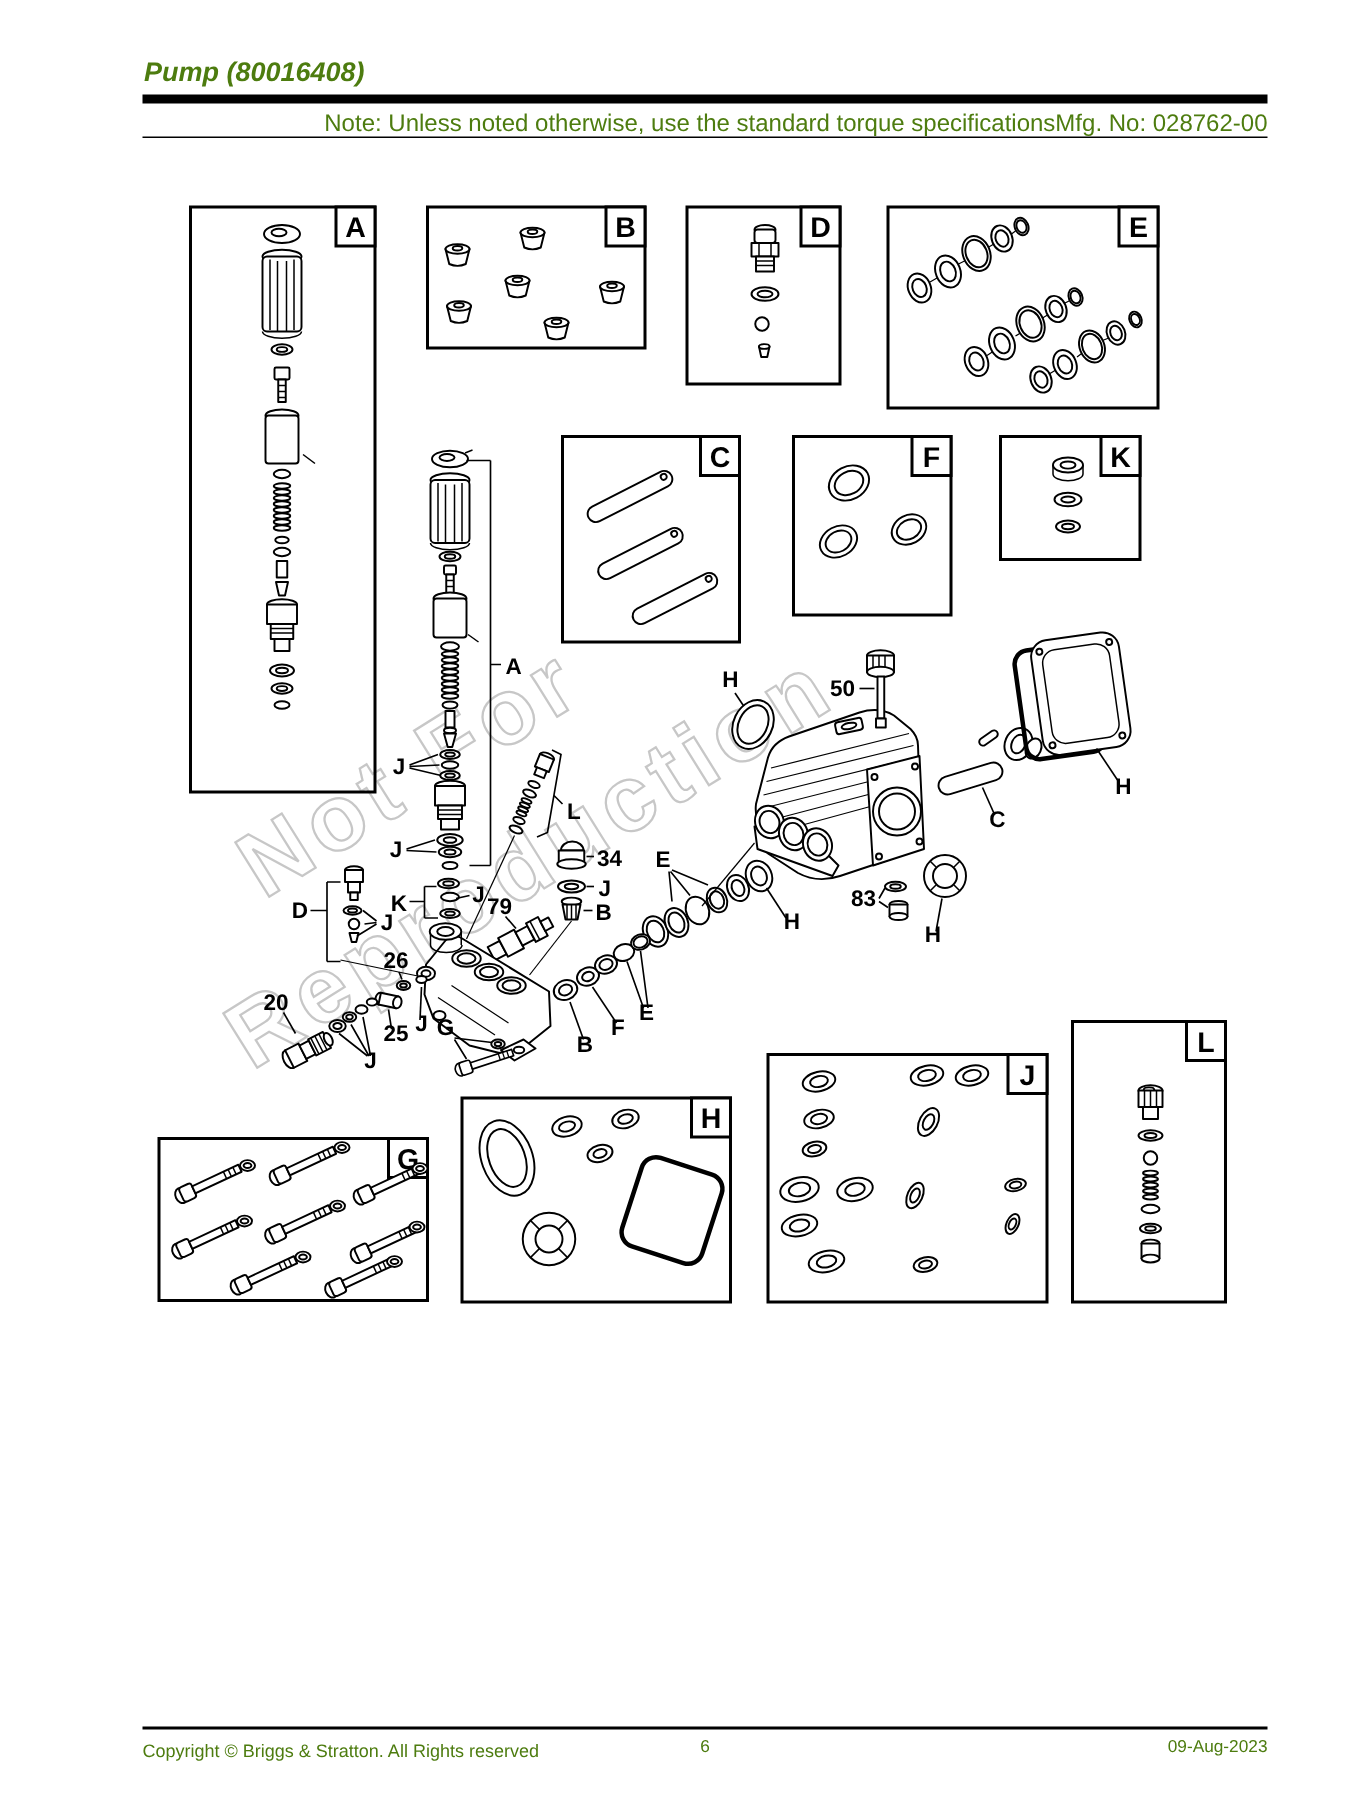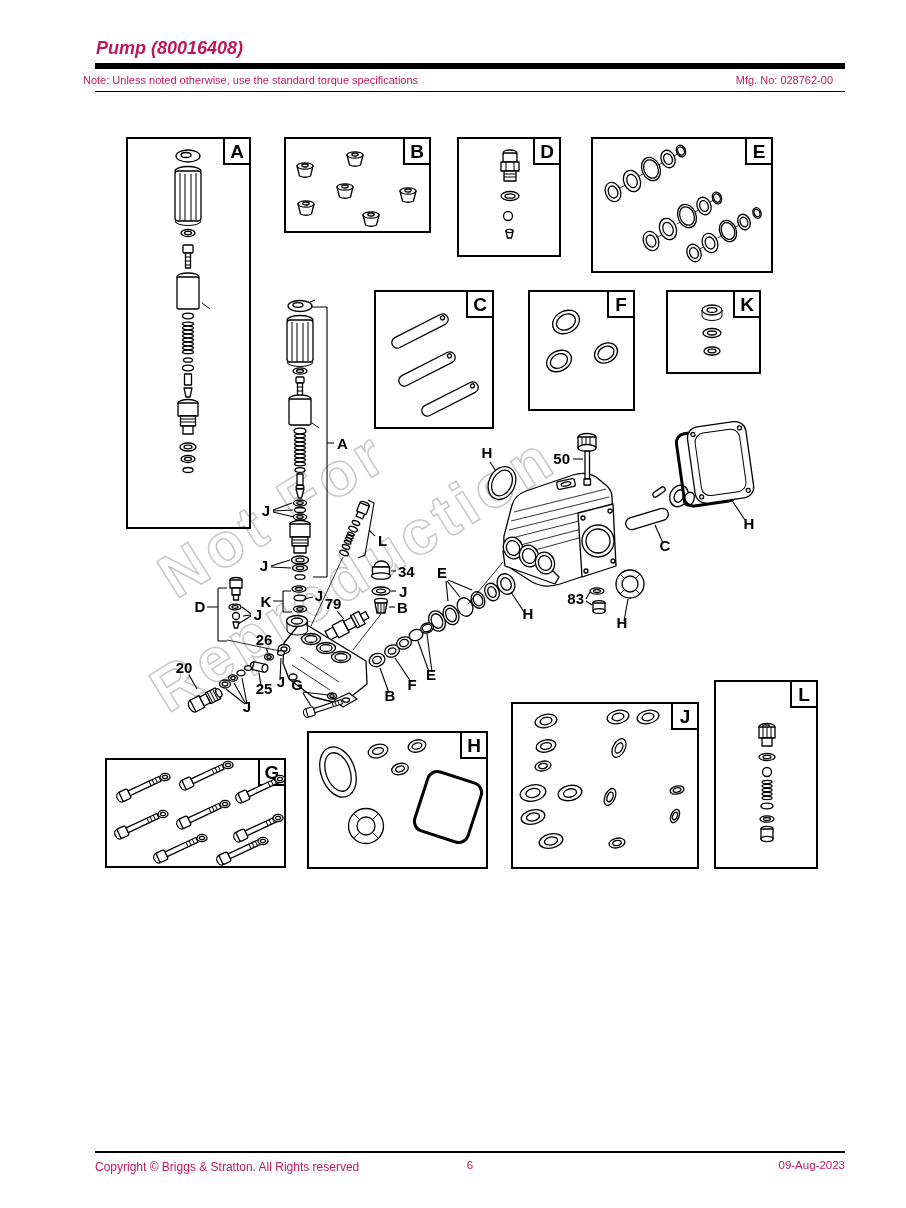--- a/index.html
+++ b/index.html
@@ -4,7 +4,7 @@
 <style>
   html,body{margin:0;padding:0;background:#fff;}
   .page{position:relative;width:906px;height:1208px;background:#ffffff;overflow:hidden;
-        font-family:"Liberation Sans",sans-serif;color:#be185d;}
+        font-family:"Liberation Sans",sans-serif;color:#4d7c0f;}
   .title{position:absolute;left:96px;top:38px;font-size:18px;font-weight:bold;font-style:italic;}
   .hbar{position:absolute;left:95px;top:63px;width:750px;height:6px;background:#000;}
   .subhead{position:absolute;left:83px;top:74px;width:750px;font-size:11px;display:flex;justify-content:space-between;}

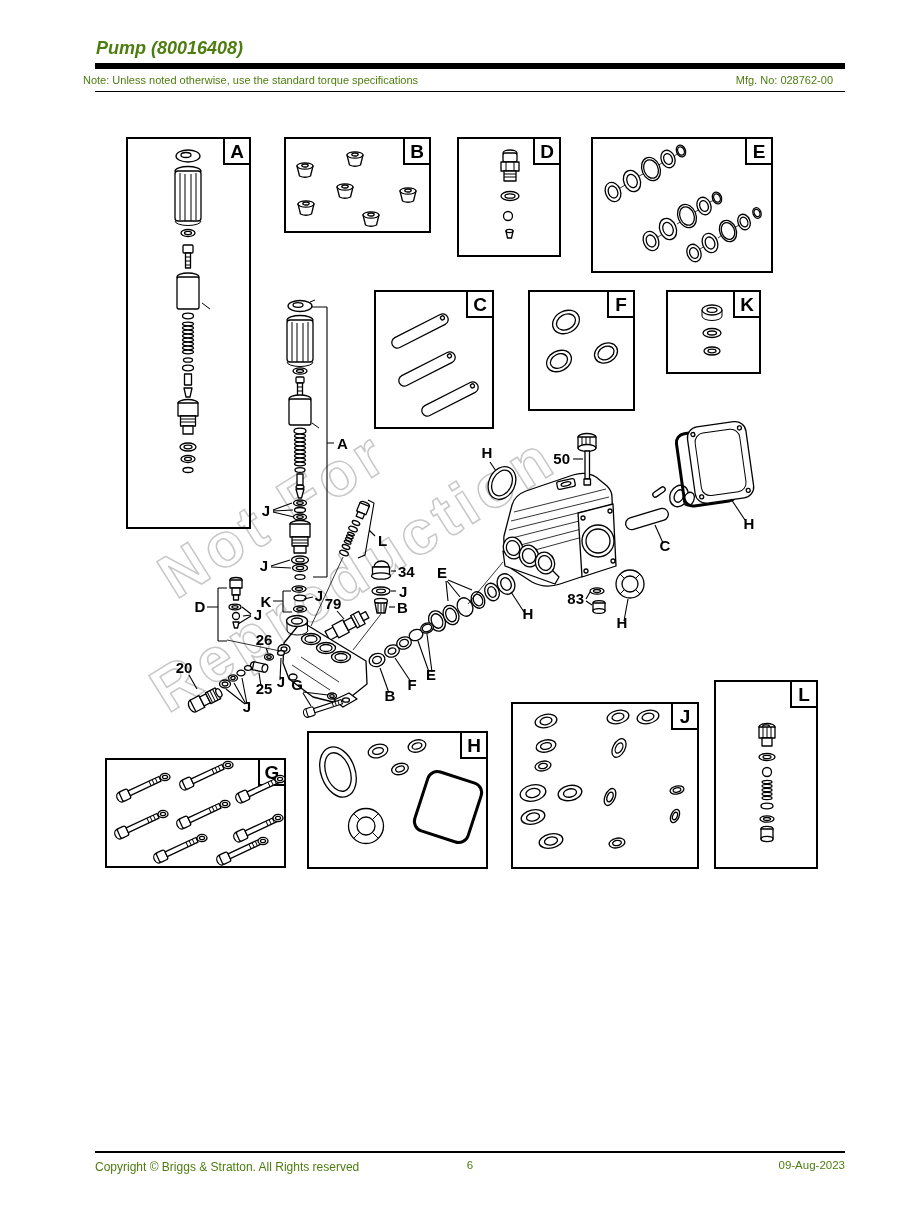--- a/index.html
+++ b/index.html
@@ -7,7 +7,7 @@
         font-family:"Liberation Sans",sans-serif;color:#4d7c0f;}
   .title{position:absolute;left:96px;top:38px;font-size:18px;font-weight:bold;font-style:italic;}
   .hbar{position:absolute;left:95px;top:63px;width:750px;height:6px;background:#000;}
-  .subhead{position:absolute;left:83px;top:74px;width:750px;font-size:11px;display:flex;justify-content:space-between;}
+  .subhead{position:absolute;left:95px;top:74px;width:750px;font-size:16px;display:flex;justify-content:flex-end;}
   .thinrule{position:absolute;left:95px;top:91px;width:750px;height:1px;background:#000;}
   .frule{position:absolute;left:95px;top:1151px;width:750px;height:2px;background:#000;}
   .fcopy{position:absolute;left:95px;top:1160px;font-size:12px;}

